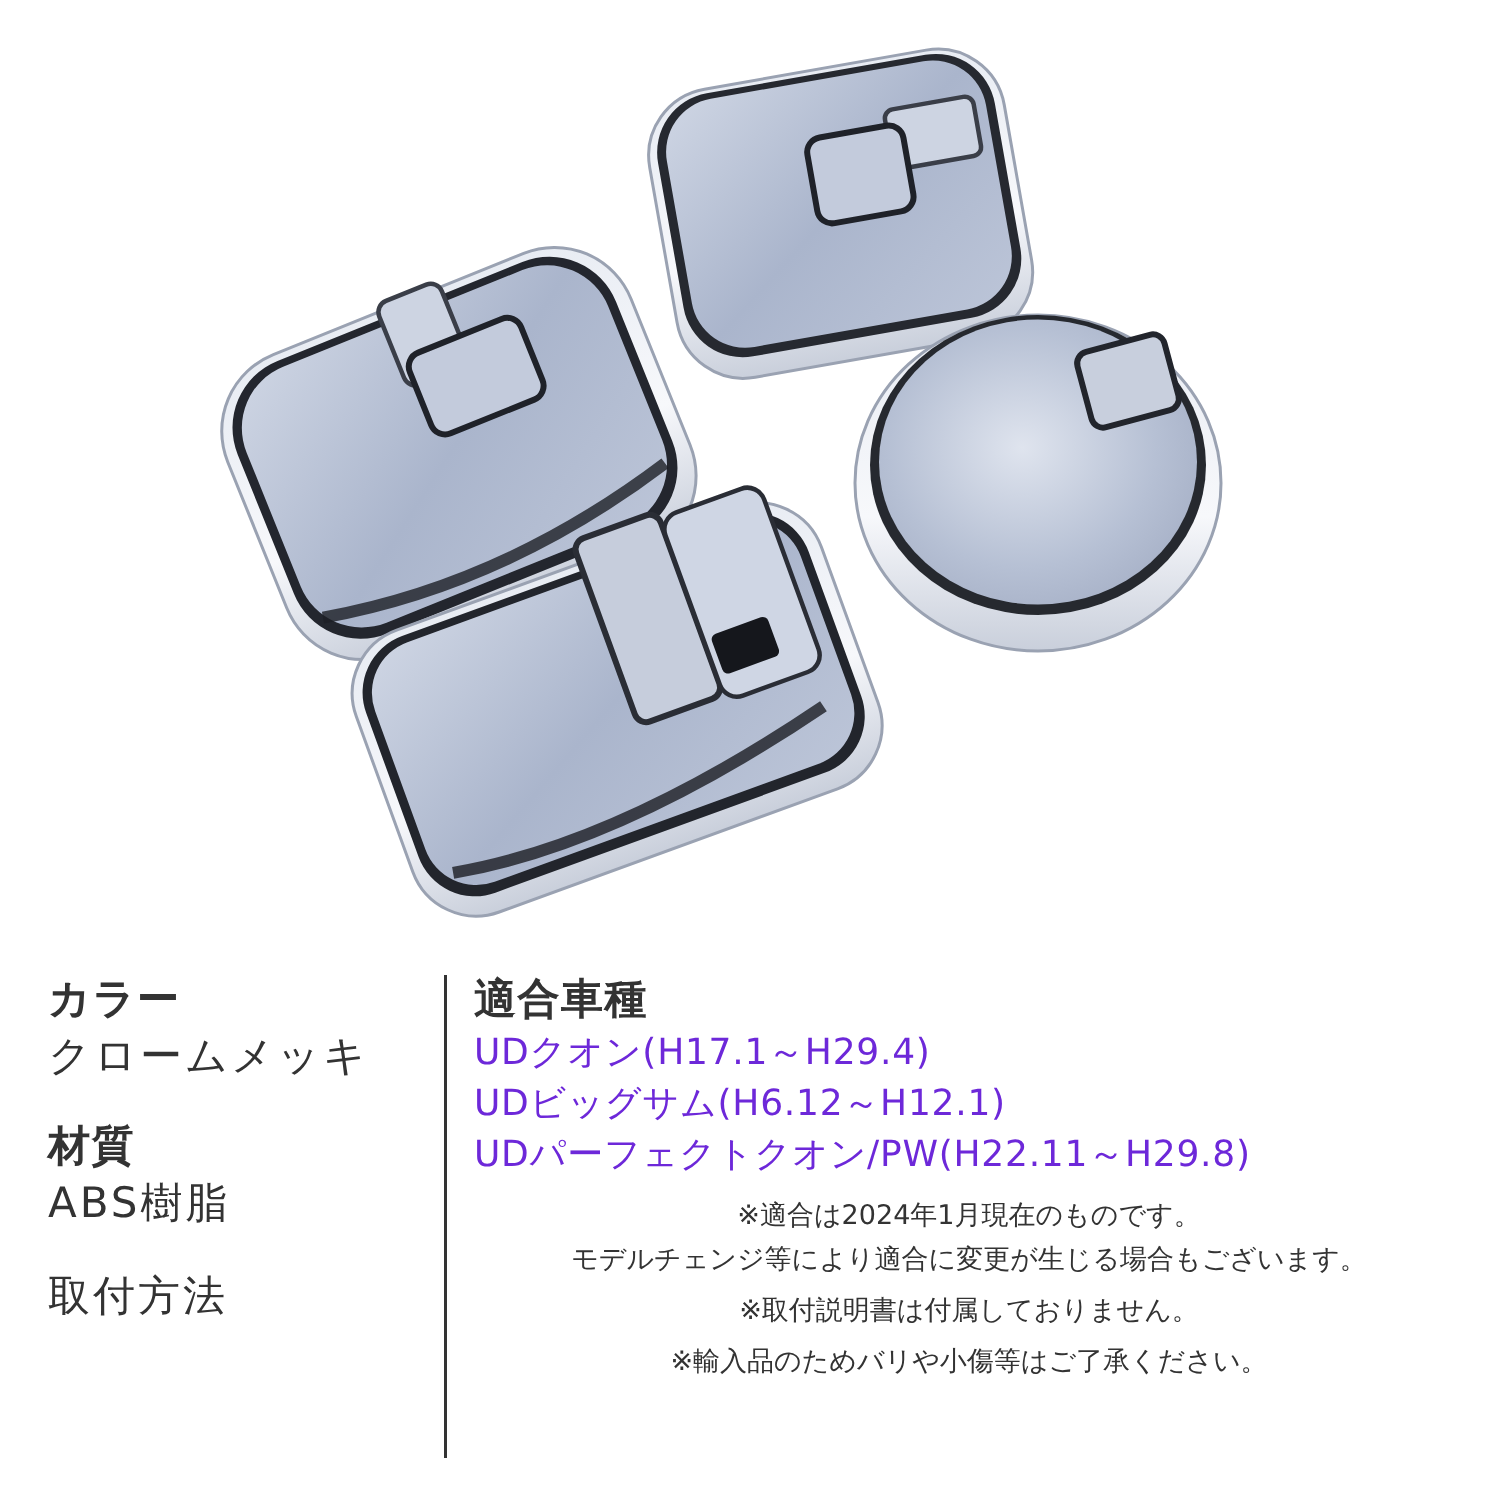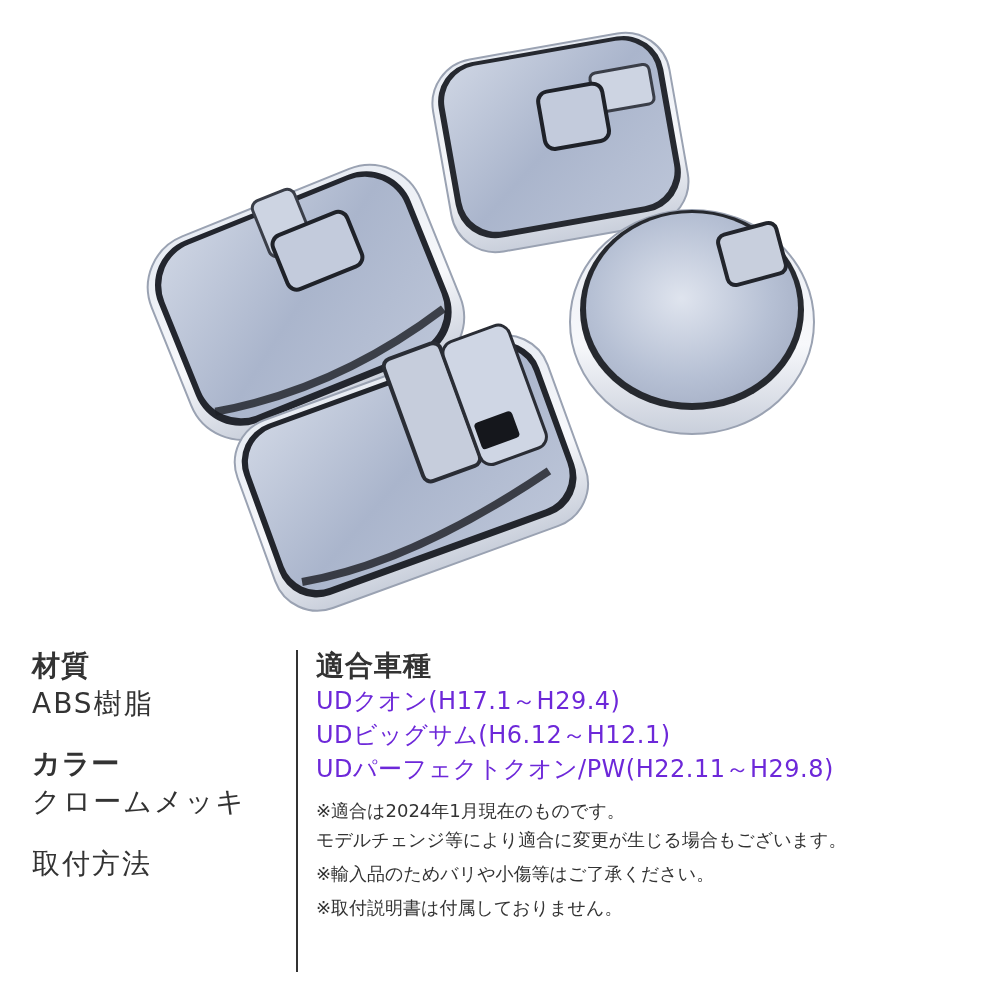--- a/index.html
+++ b/index.html
@@ -84,12 +84,12 @@
 
 <div class="spec-left">
   <div class="spec-block">
+    <div class="spec-head">カラー</div>
+    <div class="spec-value">クロームメッキ</div>
+  </div>
+  <div class="spec-block">
     <div class="spec-head">材質</div>
     <div class="spec-value">ABS樹脂</div>
-  </div>
-  <div class="spec-block">
-    <div class="spec-head">カラー</div>
-    <div class="spec-value">クロームメッキ</div>
   </div>
   <div class="spec-block">
     <div class="spec-value">取付方法</div>

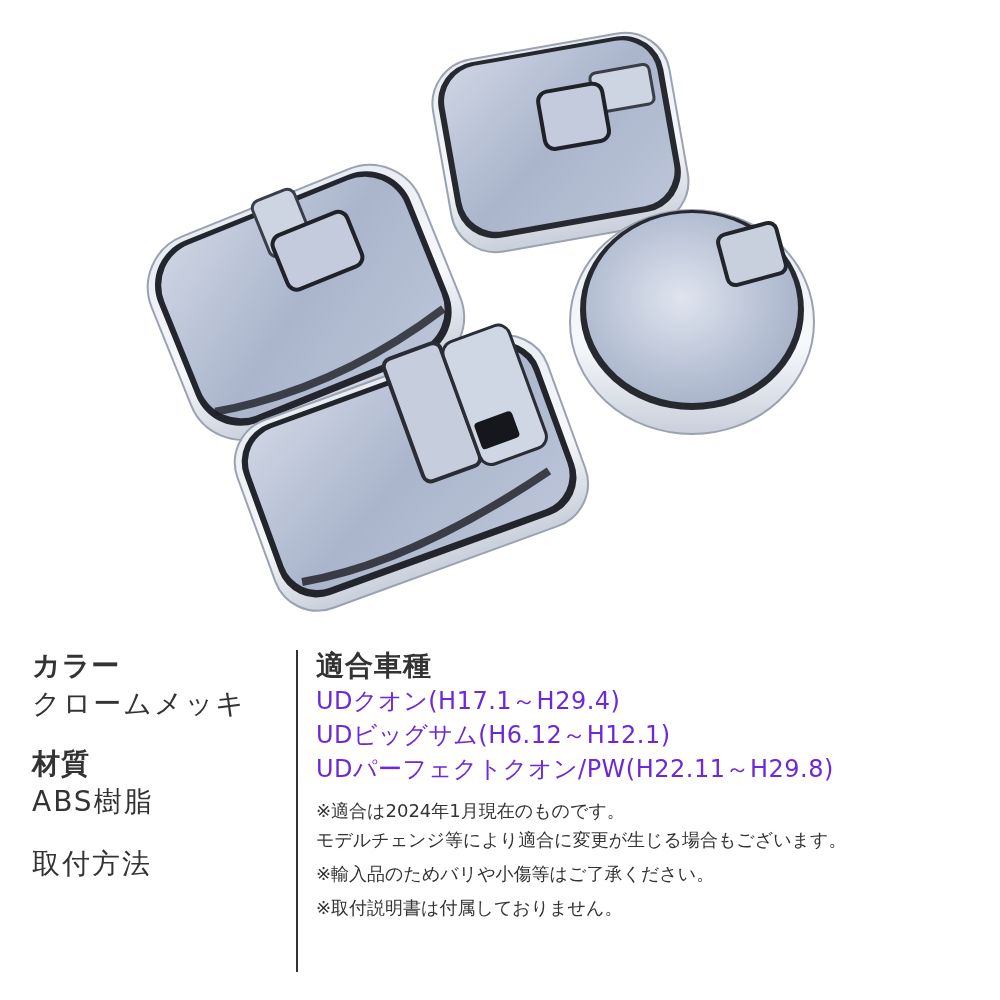--- a/index.html
+++ b/index.html
@@ -20,7 +20,7 @@
   .fit-list { list-style: none; }
   .fit-item { font-size: 24px; line-height: 34px; color: #6d28d9; white-space: nowrap; letter-spacing: 0.5px; }
   .notes { margin-top: 10px; }
-  .note { font-size: 18px; line-height: 29px; color: #333333; white-space: nowrap; }
+  .note { font-size: 18px; line-height: 29px; color: #333333; white-space: nowrap; text-align: center; }
   .note.gap { margin-top: 5px; }
 </style>
 </head>

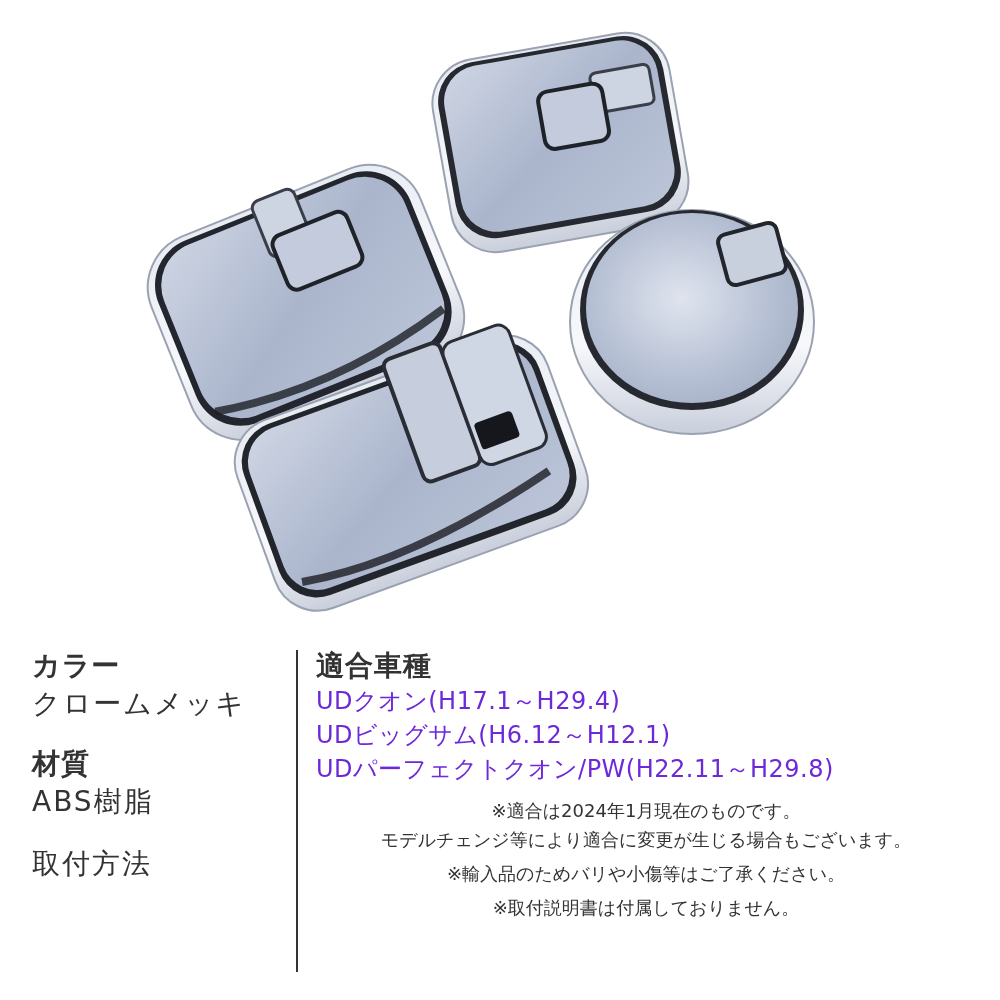--- a/index.html
+++ b/index.html
@@ -108,8 +108,8 @@
   <div class="notes">
     <div class="note">※適合は2024年1月現在のものです。</div>
     <div class="note">モデルチェンジ等により適合に変更が生じる場合もございます。</div>
+    <div class="note gap">※取付説明書は付属しておりません。</div>
     <div class="note gap">※輸入品のためバリや小傷等はご了承ください。</div>
-    <div class="note gap">※取付説明書は付属しておりません。</div>
   </div>
 </div>
 

